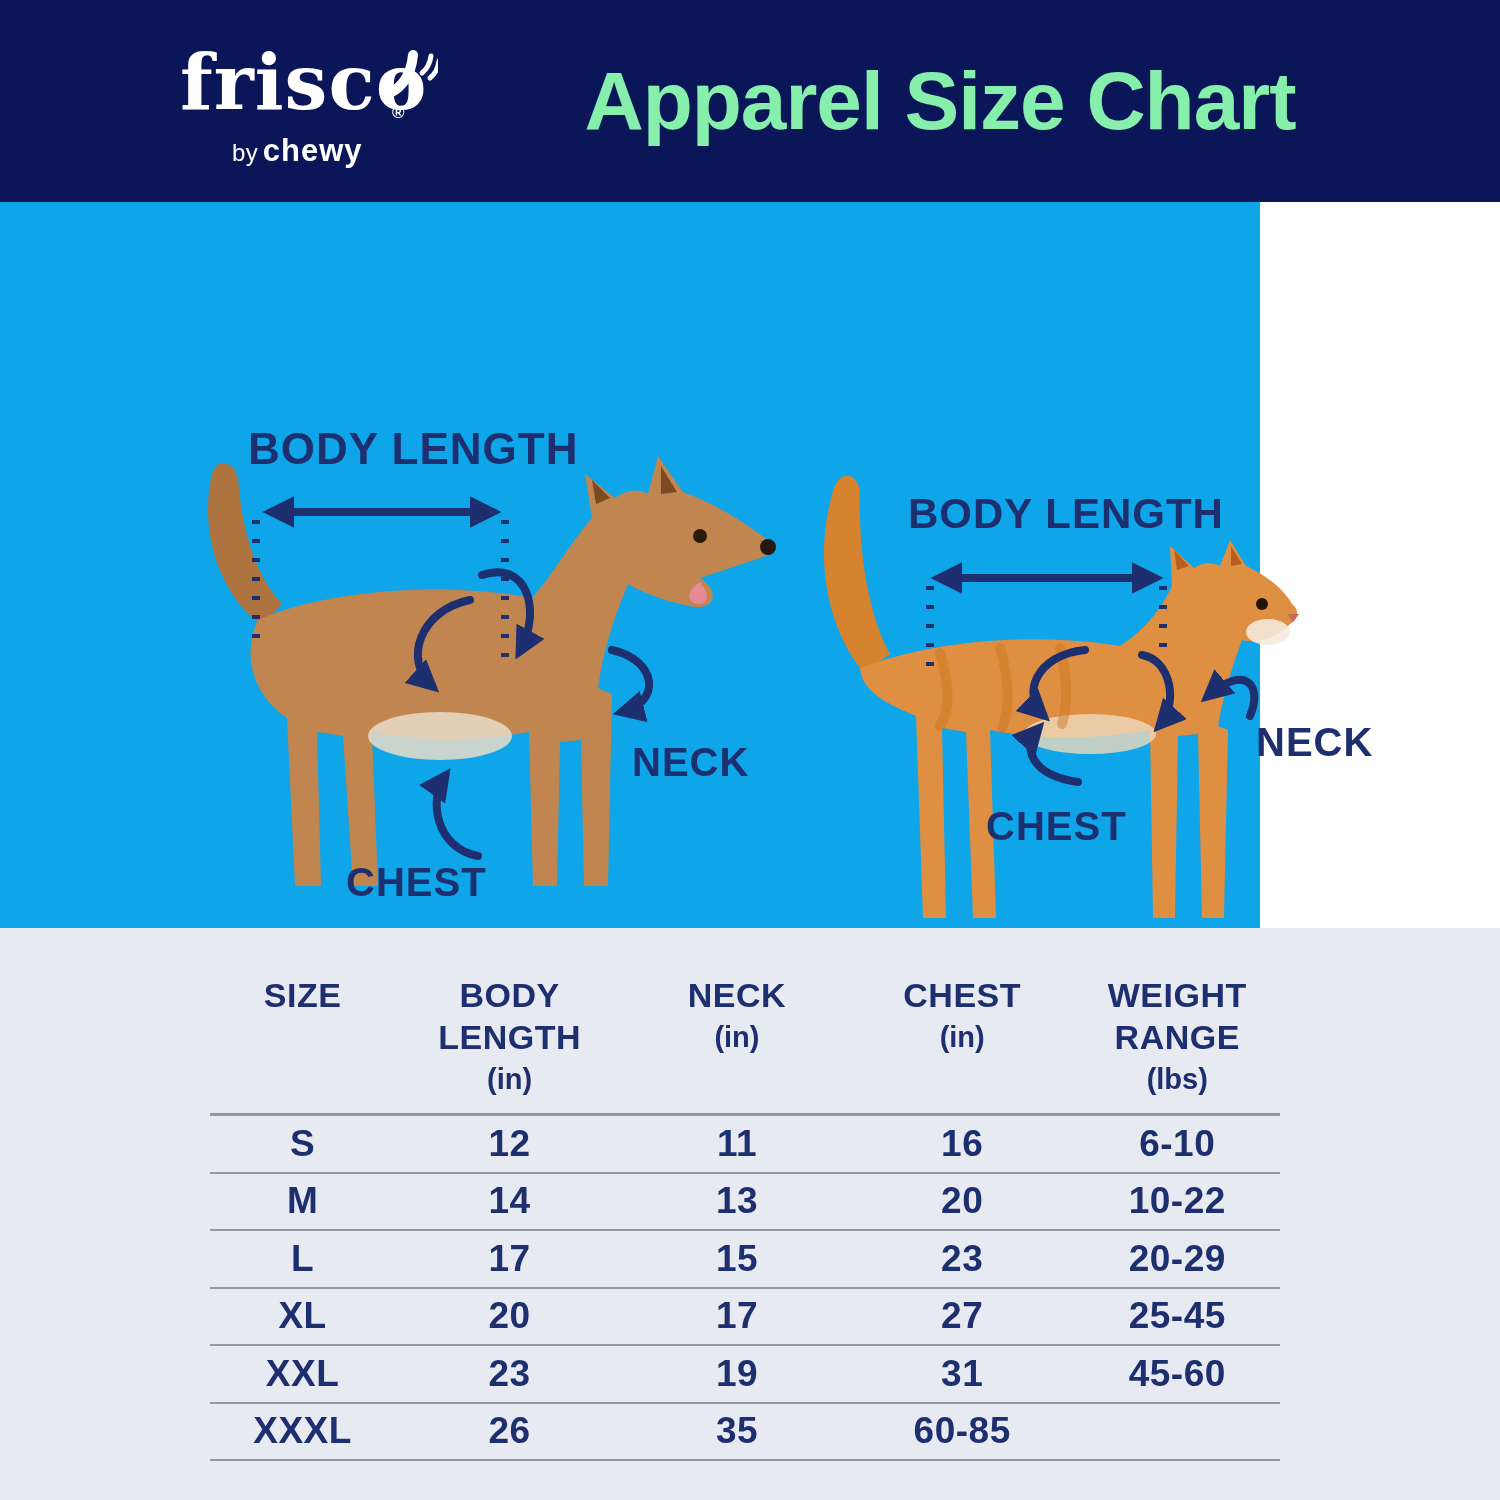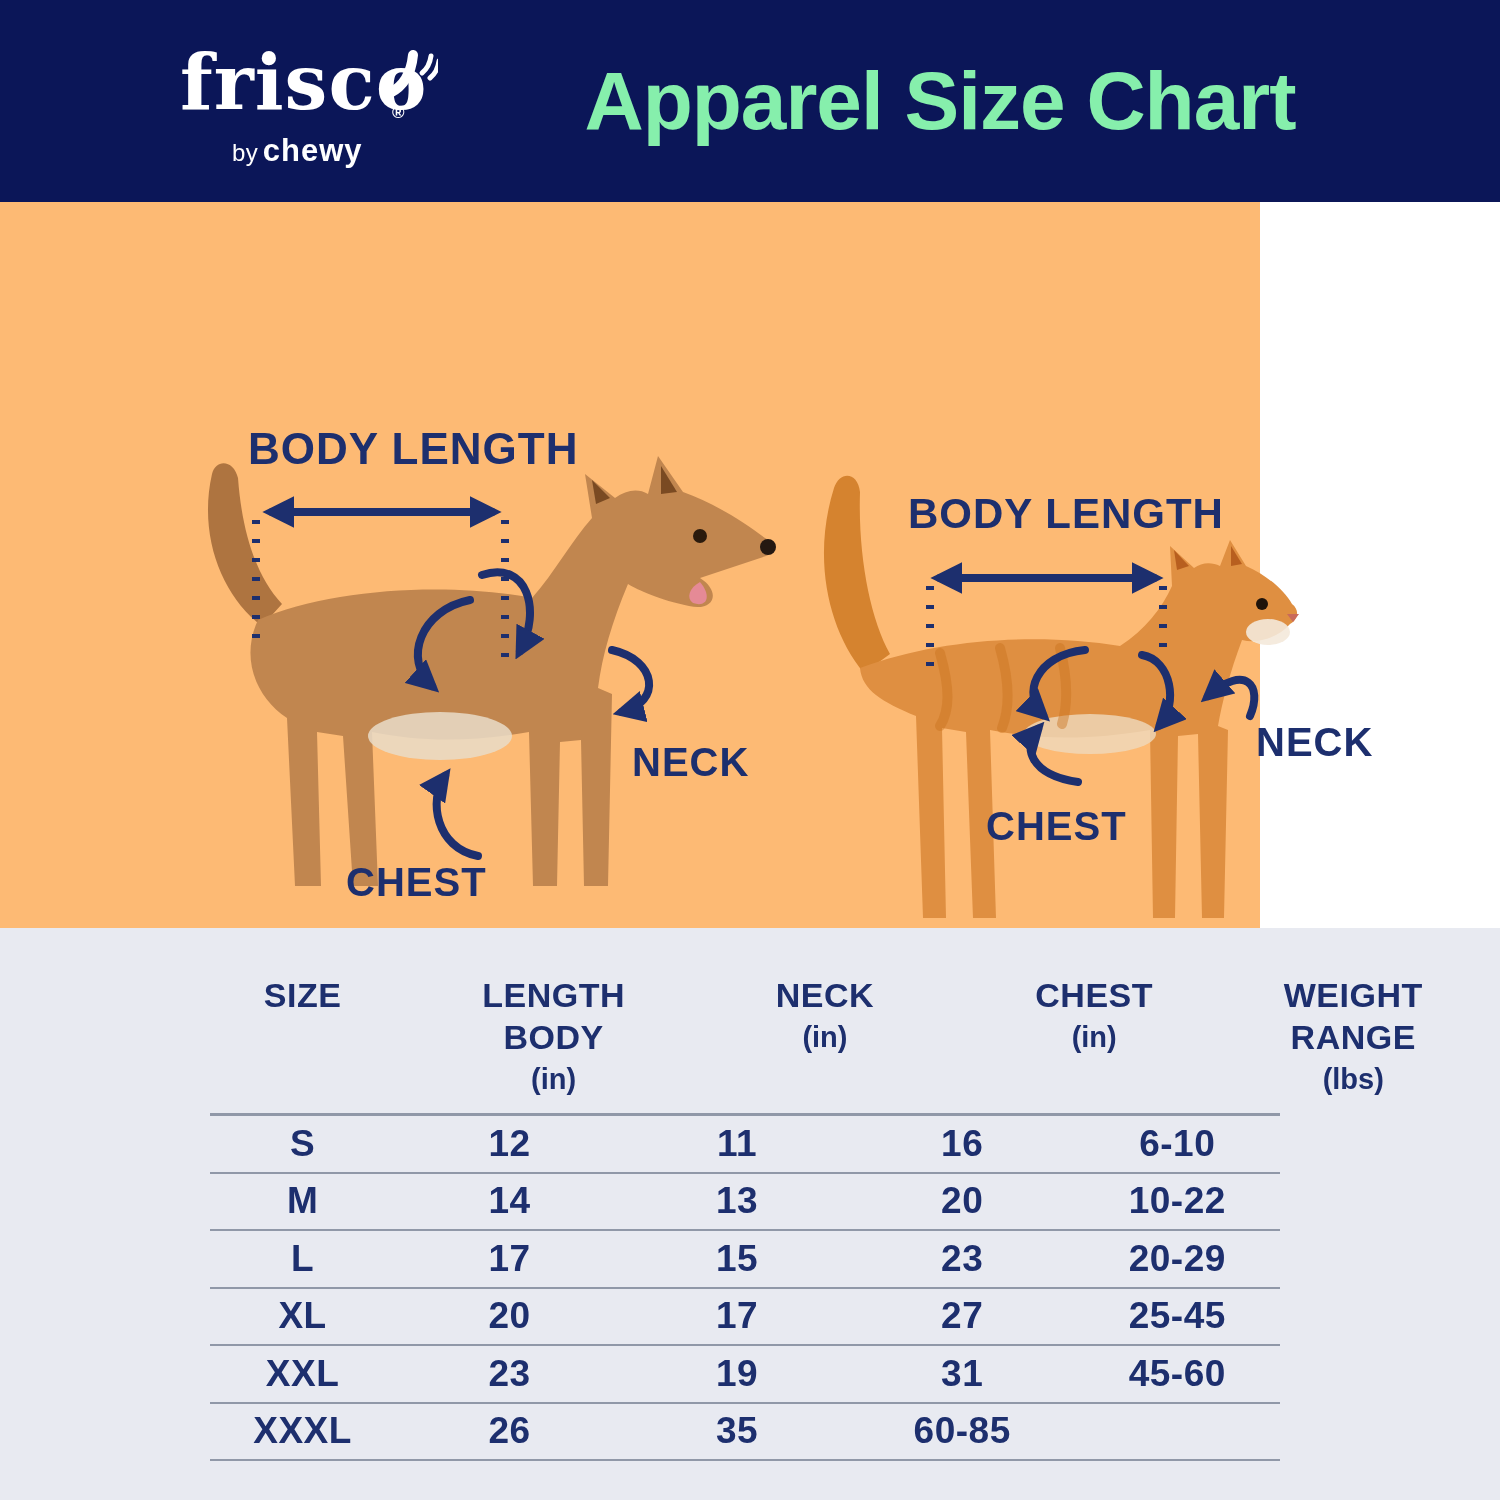--- a/index.html
+++ b/index.html
@@ -27,7 +27,7 @@
   }
   .note b{font-weight:bold;}
   
-  .diagram{position:absolute;left:0;top:202px;width:1260px;height:726px;background:#fdba74;text-decoration:underline;}
+  .diagram{position:absolute;left:0;top:202px;width:1260px;height:726px;background:#0ea5e9;text-decoration:underline;}
   .pet-svg{position:absolute;}
   .overlay{position:absolute;left:0;top:0;width:1500px;height:726px;pointer-events:none;}
   .diag-label{

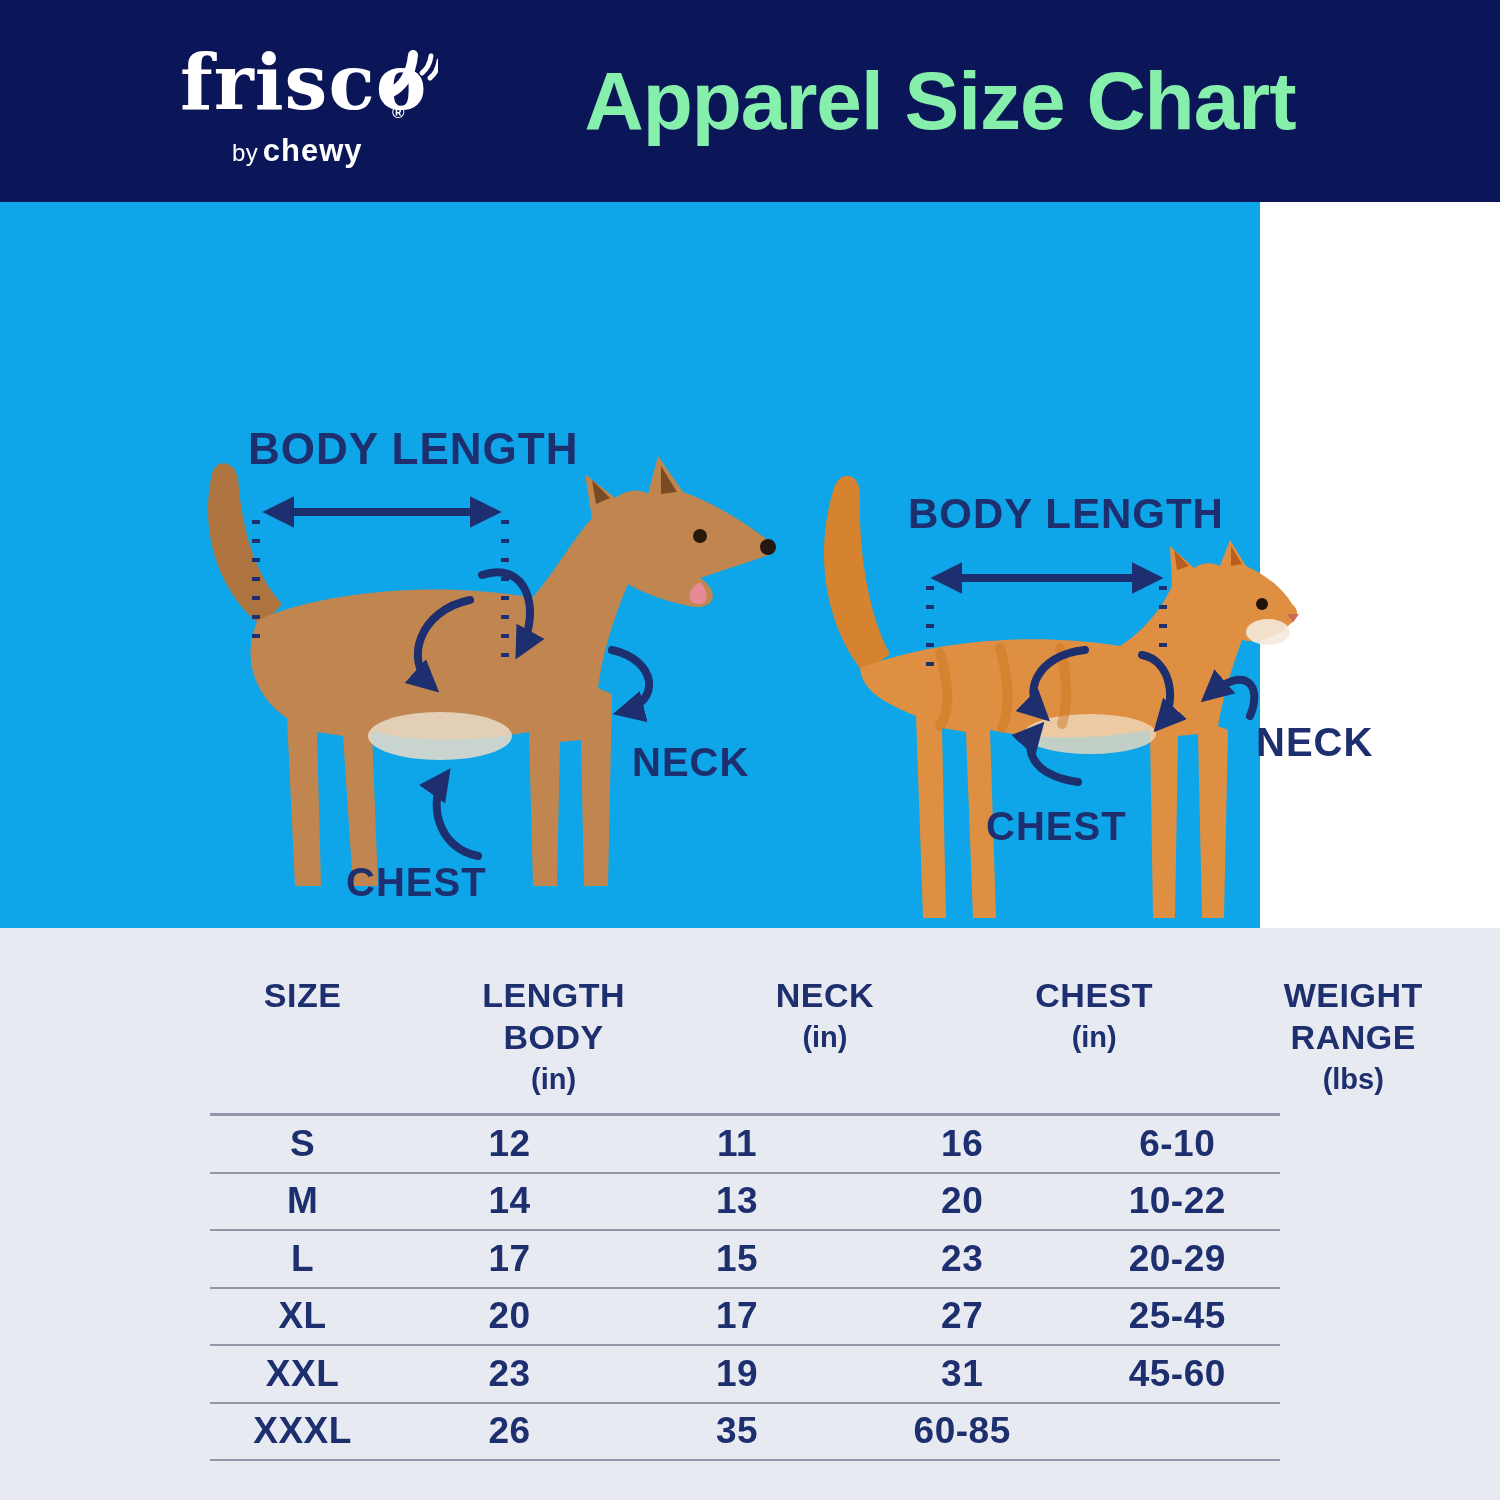--- a/index.html
+++ b/index.html
@@ -38,7 +38,7 @@
   .table-area{position:absolute;left:0;top:928px;width:1500px;height:572px;background:var(--table-bg,#E8EAF1);}
   .table-inner{position:absolute;left:210px;top:46px;width:1070px;}
   .thead{display:grid;grid-template-columns:17.3% 21.4% 21.1% 21% 19.2%;
-    color:var(--text-navy,#1D2F6E);text-align:center;gap:44px;}
+    color:var(--text-navy,#1D2F6E);text-align:center;}
   .hcell{font-size:34px;line-height:42px;font-weight:bold;letter-spacing:.5px;}
   .hcell .unit{font-weight:700;font-size:29px;letter-spacing:0;}
   .hrule{height:0;border-bottom:3px solid var(--rule,#9098A8);margin-top:13px;}

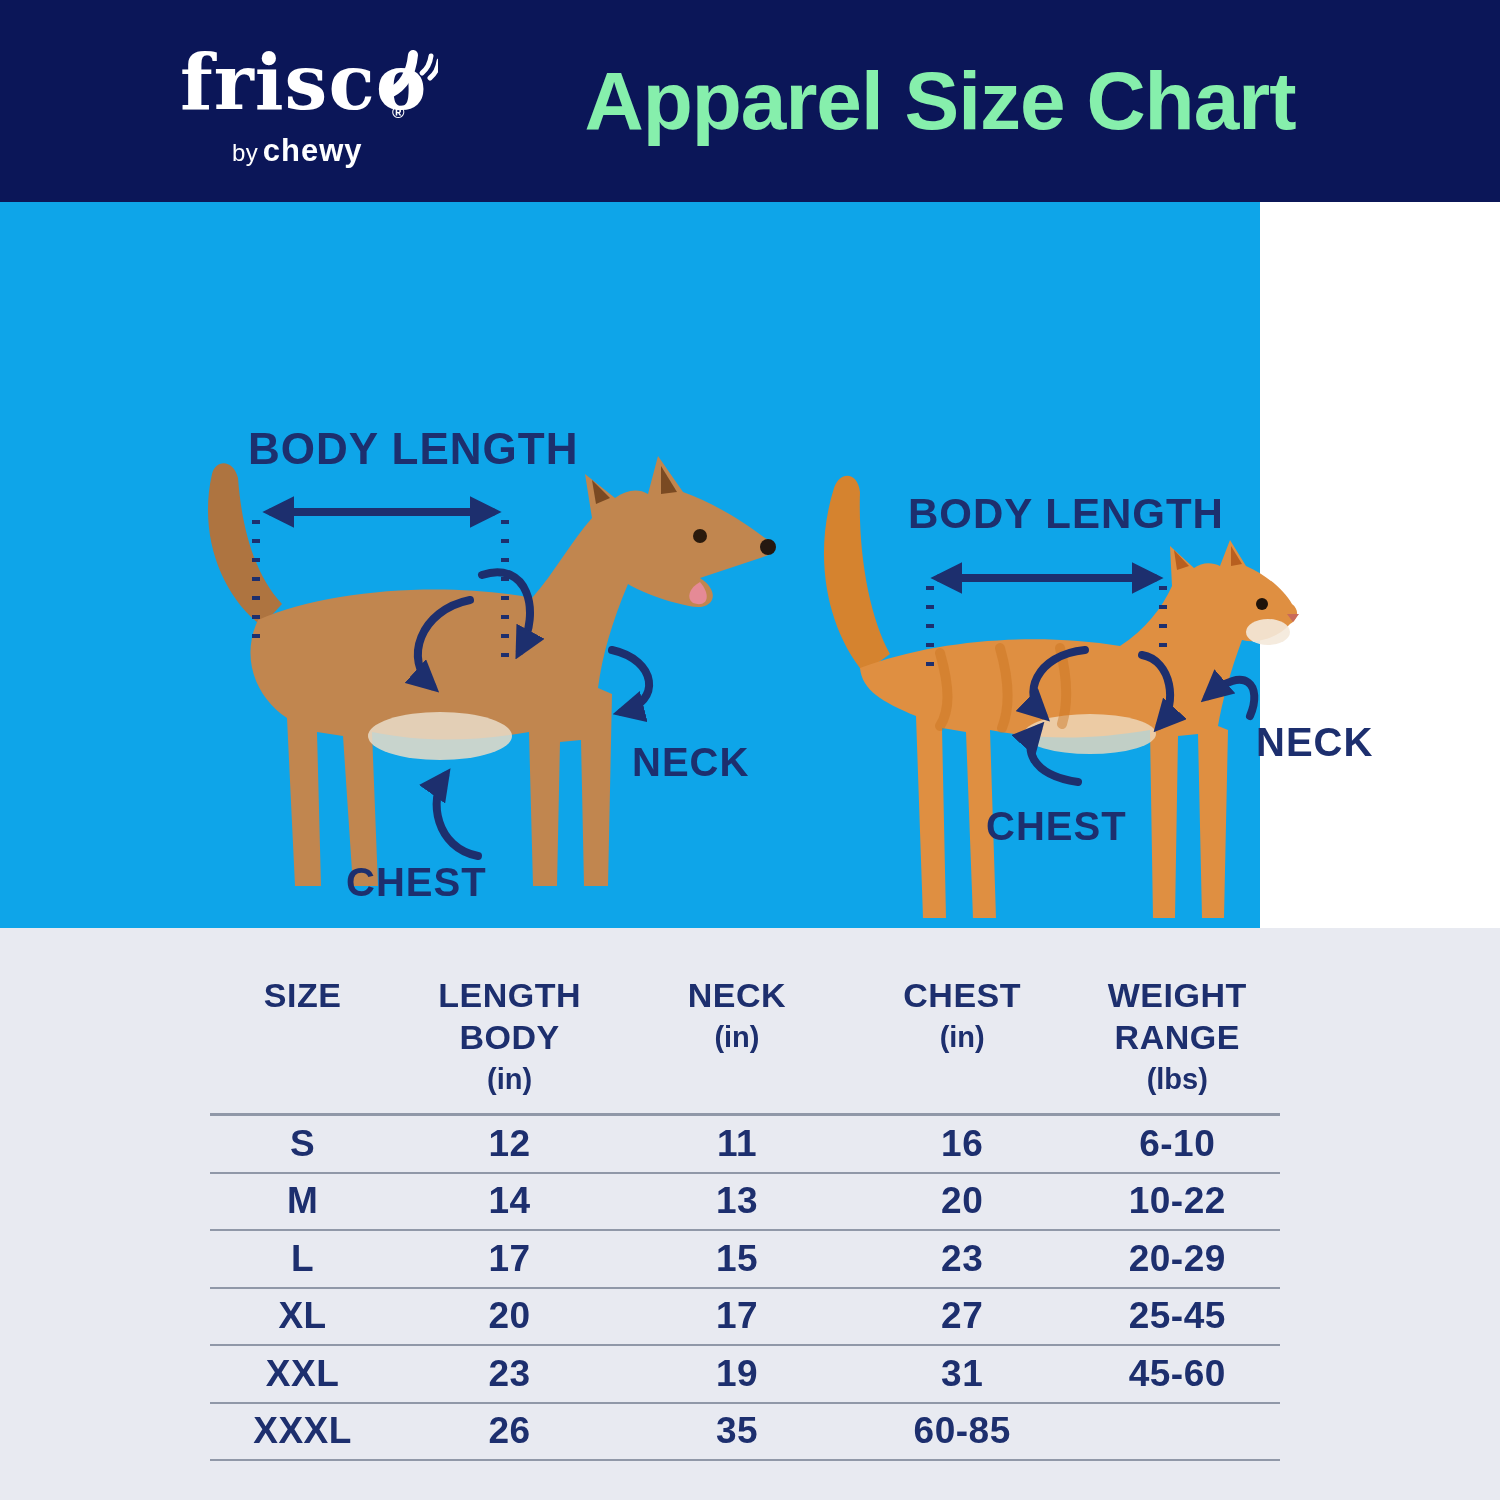--- a/index.html
+++ b/index.html
@@ -177,8 +177,8 @@
           <div>SIZE</div>
         </div>
         <div class="hcell">
+          <div>BODY</div>
           <div>LENGTH</div>
-          <div>BODY</div>
           <div class="unit">(in)</div>
         </div>
         <div class="hcell">

